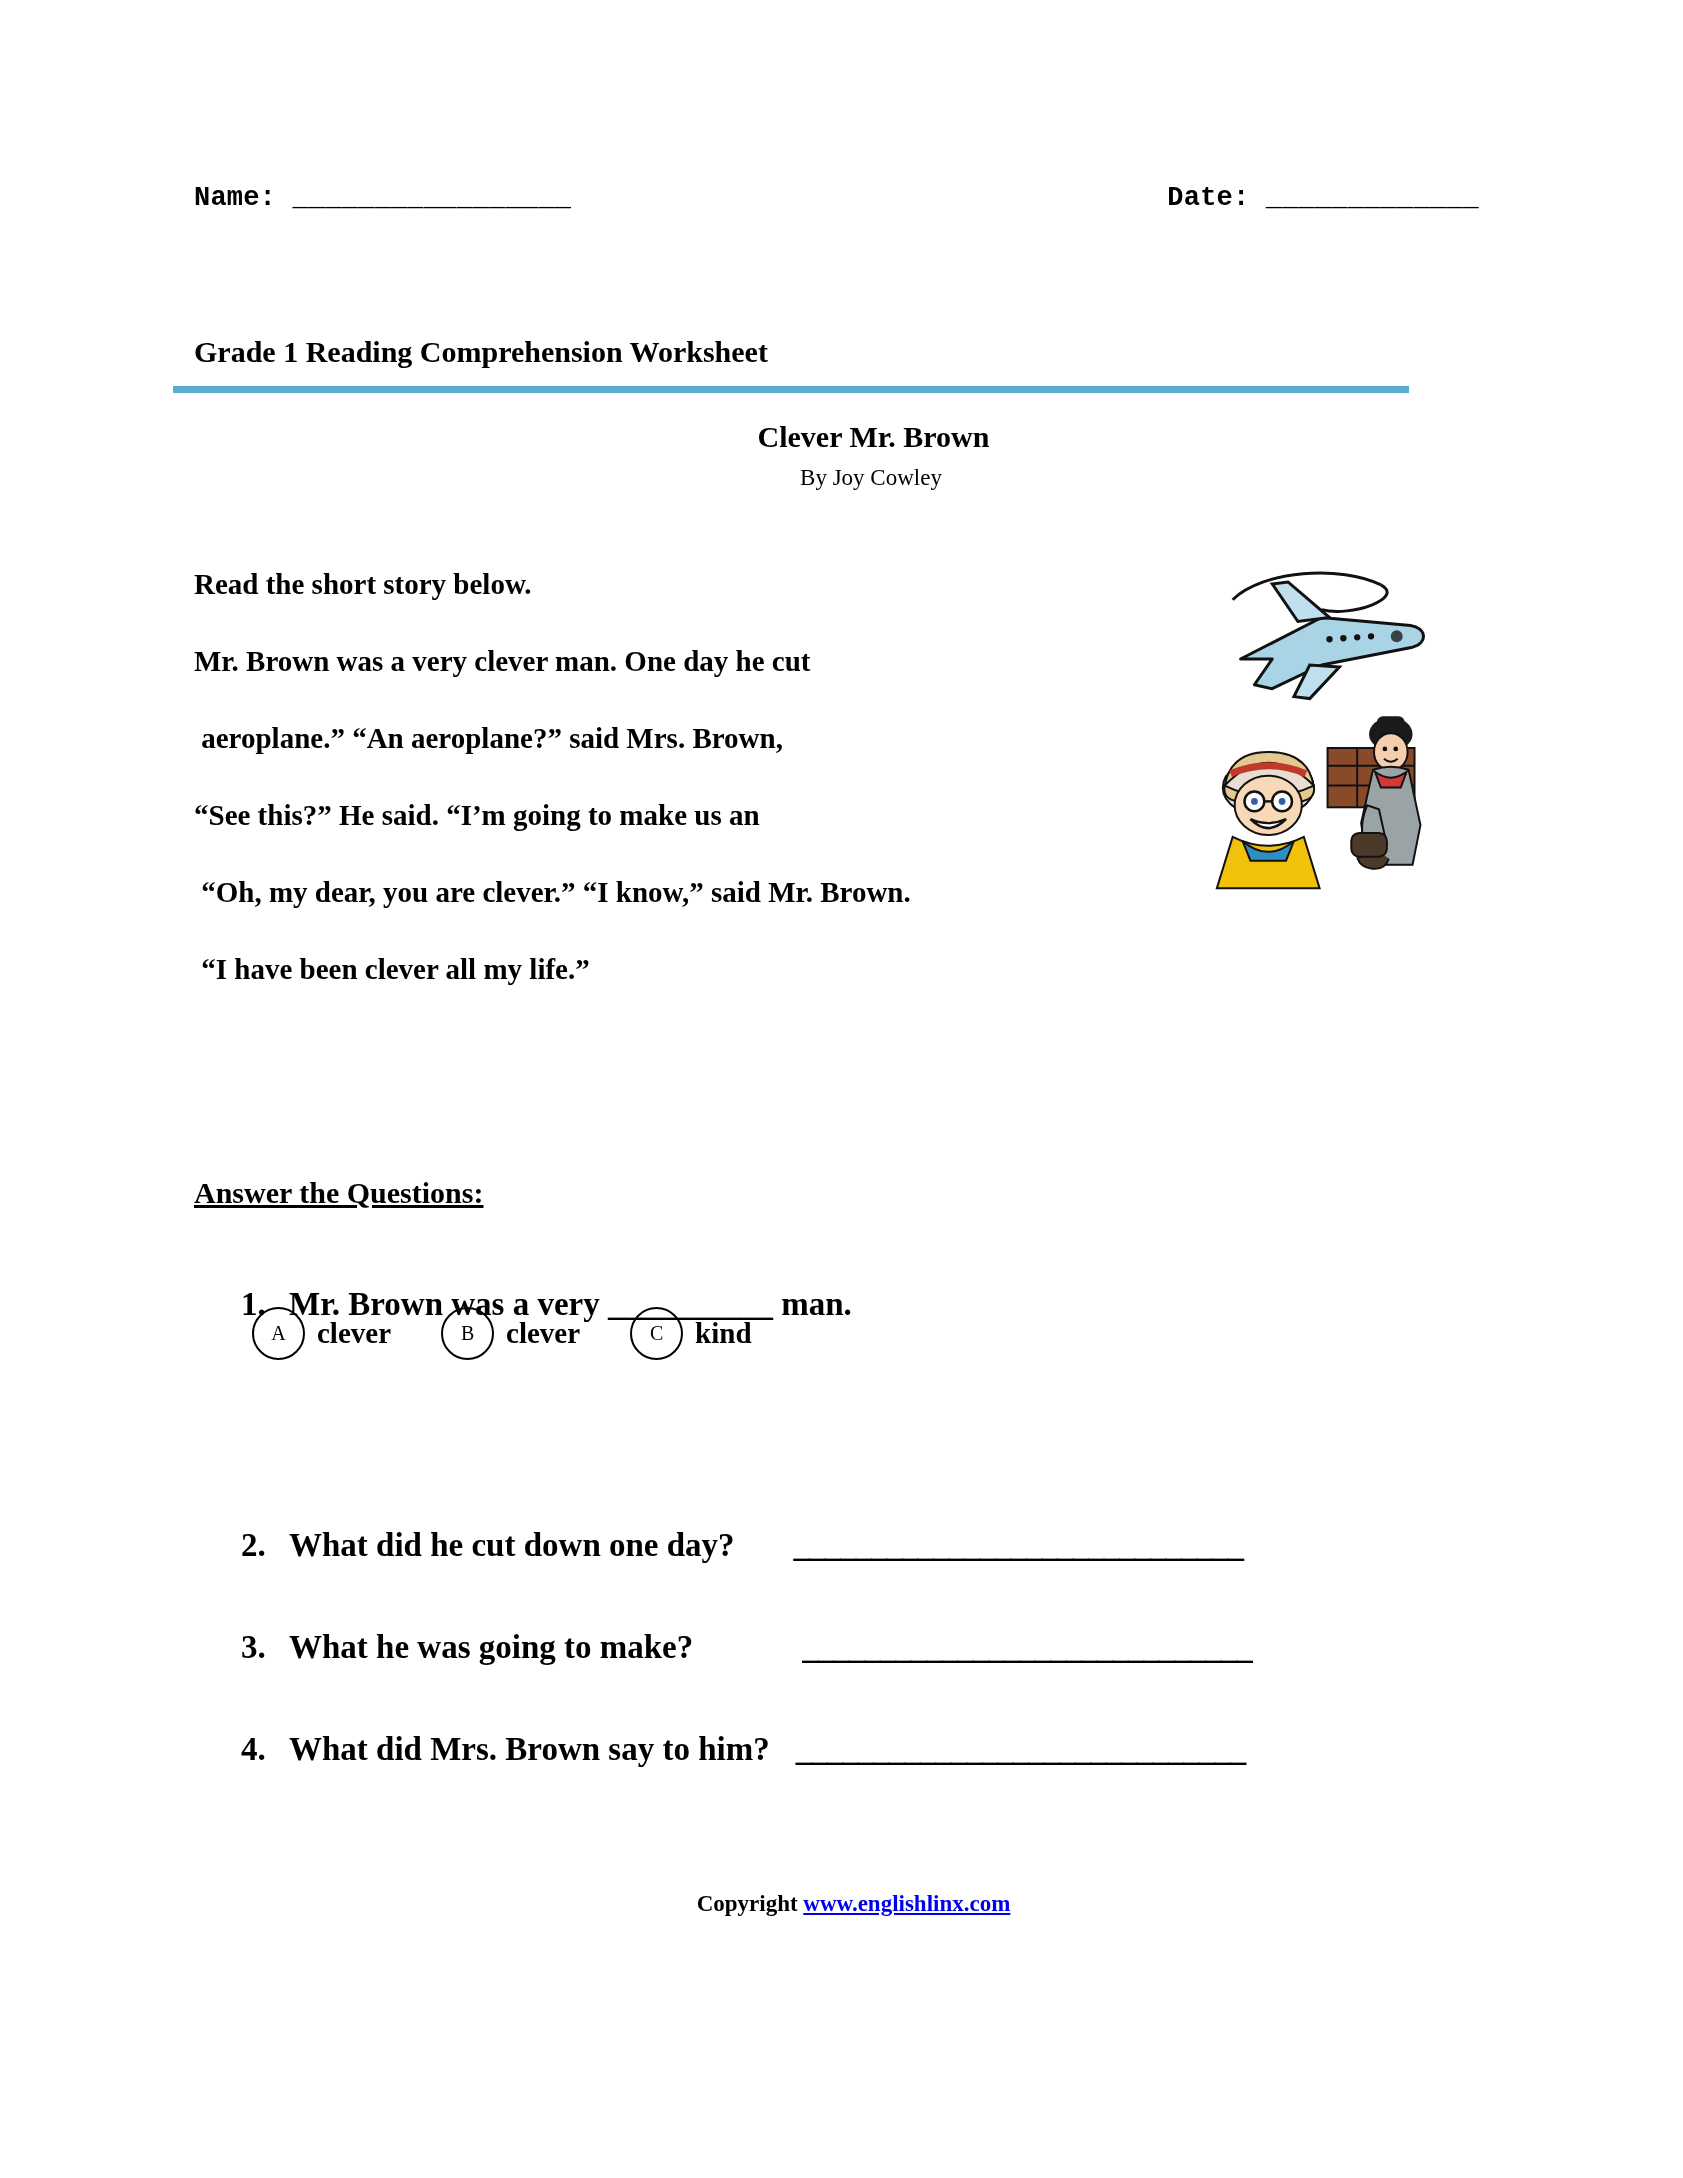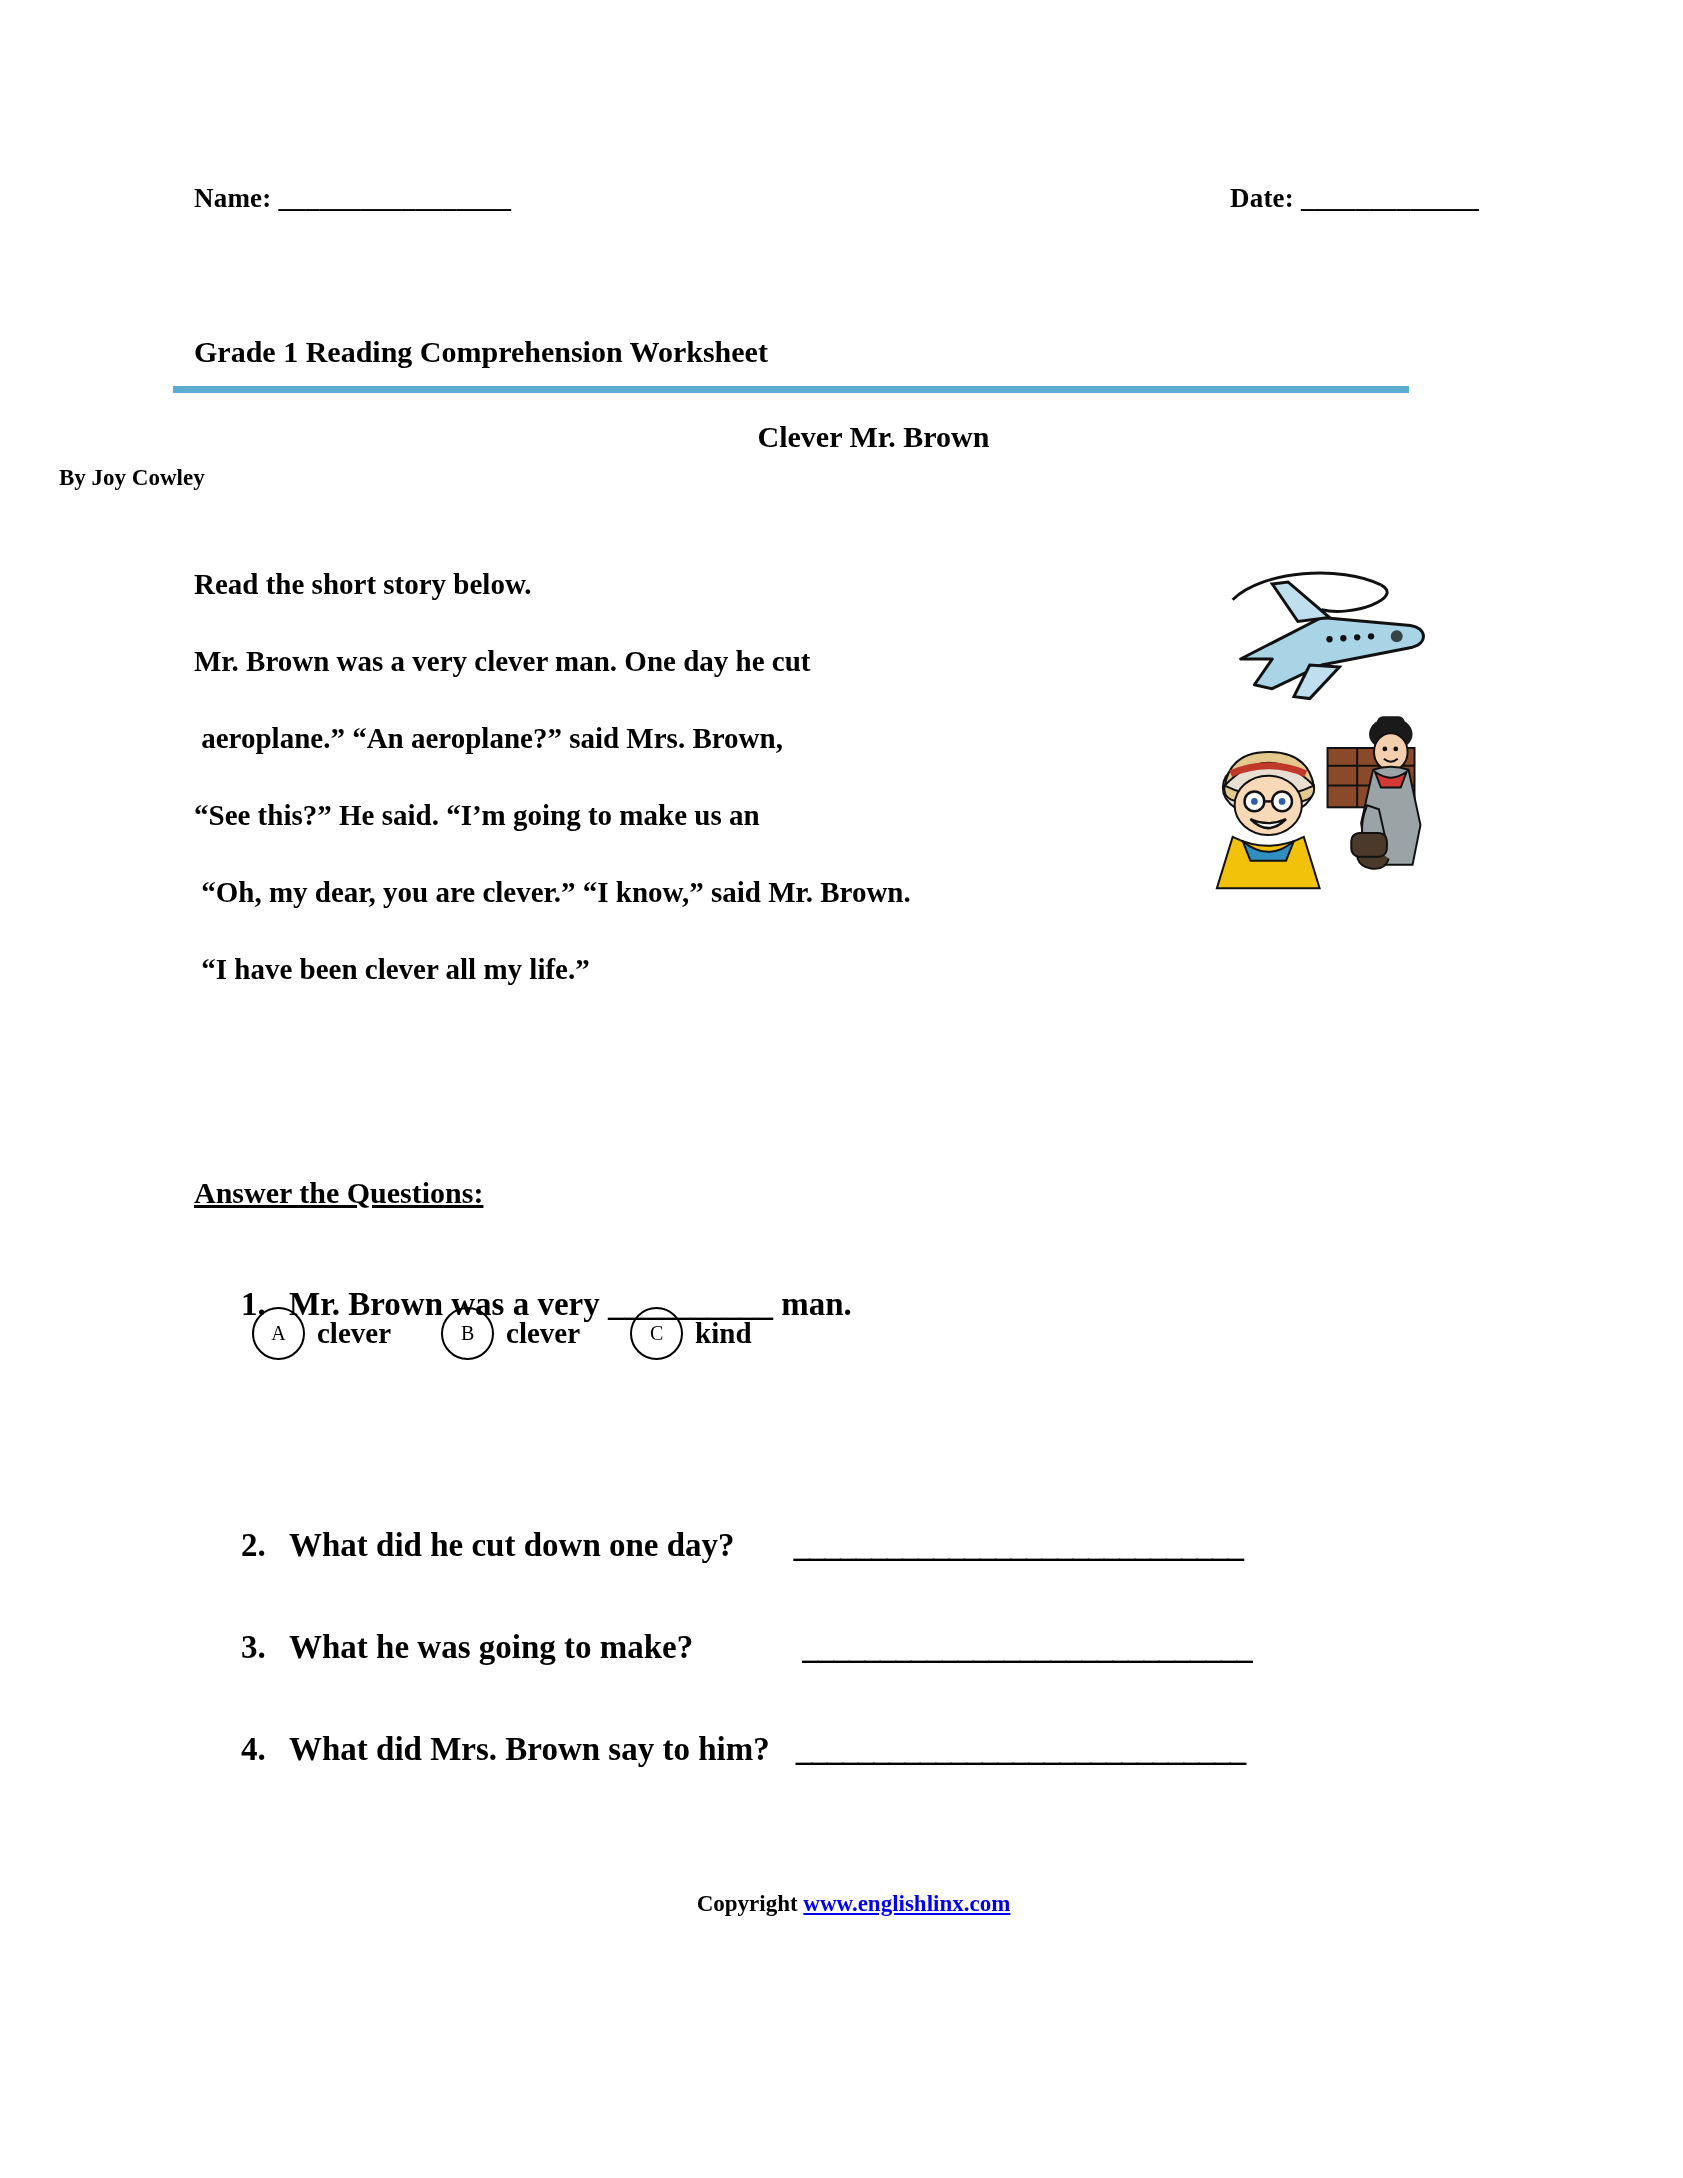--- a/index.html
+++ b/index.html
@@ -30,6 +30,7 @@
     display: flex;
     justify-content: space-between;
     align-items: baseline;
+    font-family: Liberation Mono, monospace;
   }
   .hdr-field {
     font-weight: bold;

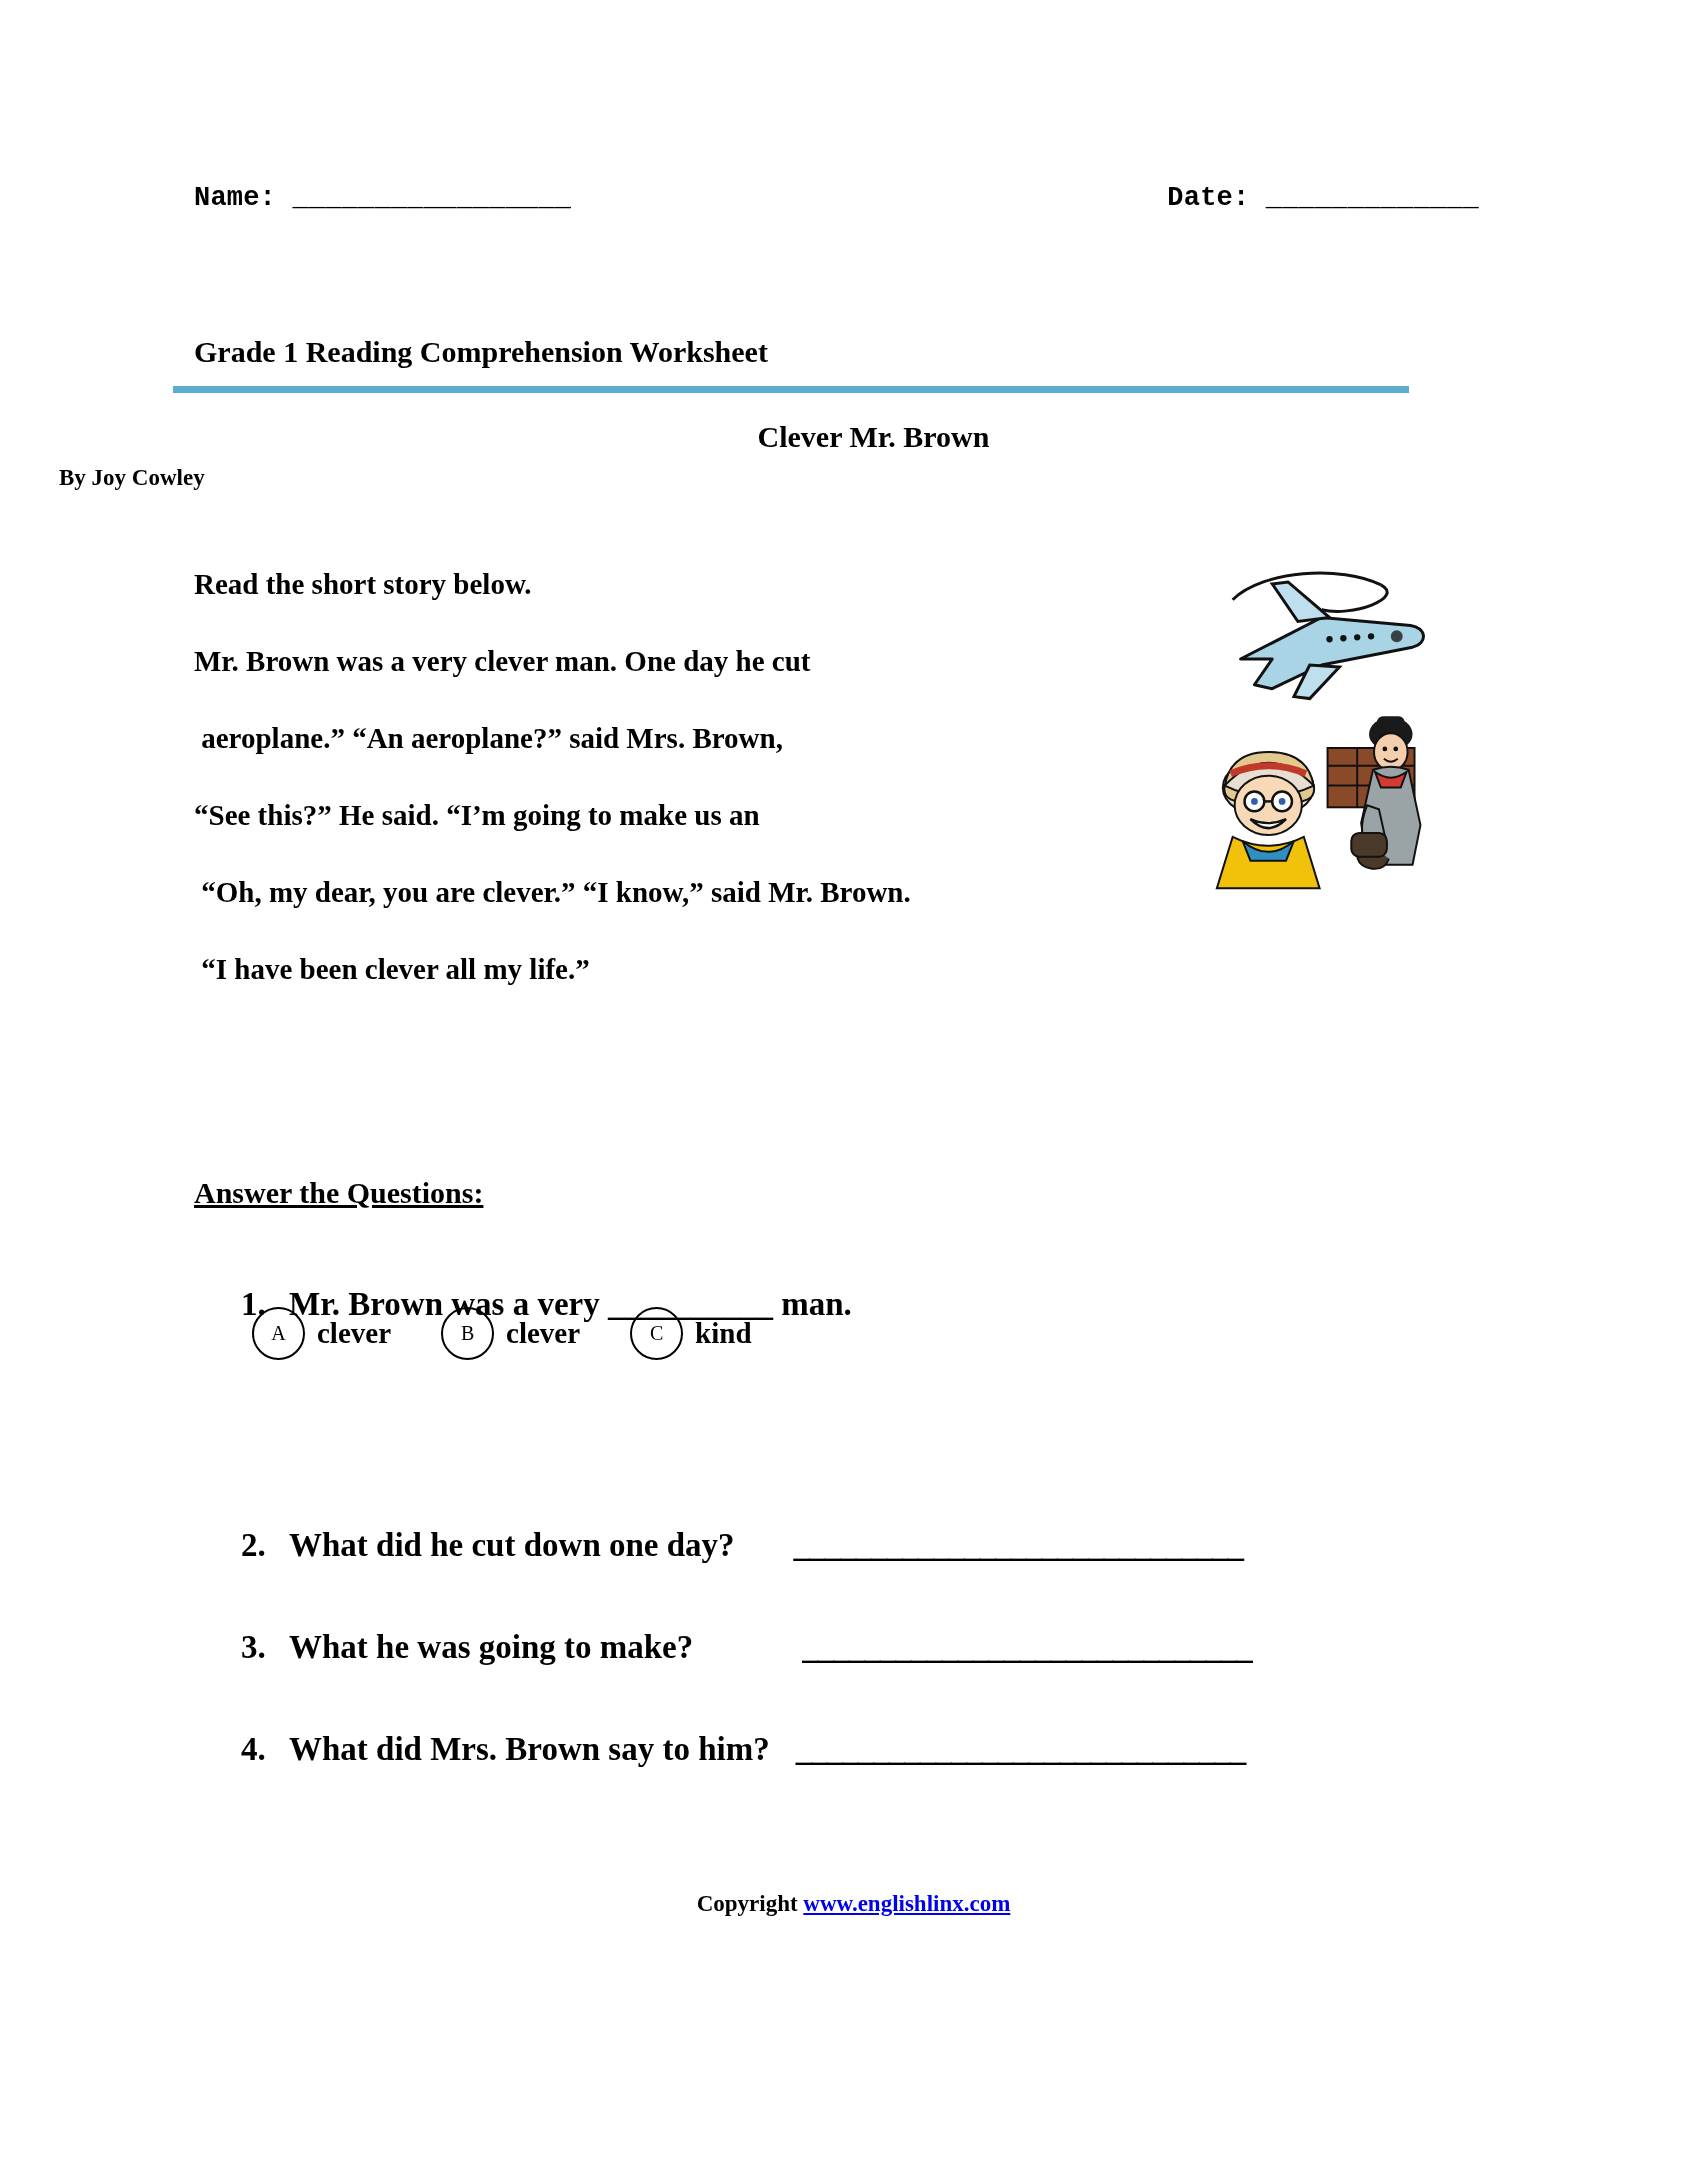--- a/index.html
+++ b/index.html
@@ -74,7 +74,8 @@
     top: 465px;
     left: 0;
     width: 1683px;
-    font-weight: bold;
+    text-align: center;
+    font-weight: normal;
     font-size: 23px;
     padding-left: 59px;
     box-sizing: border-box;

